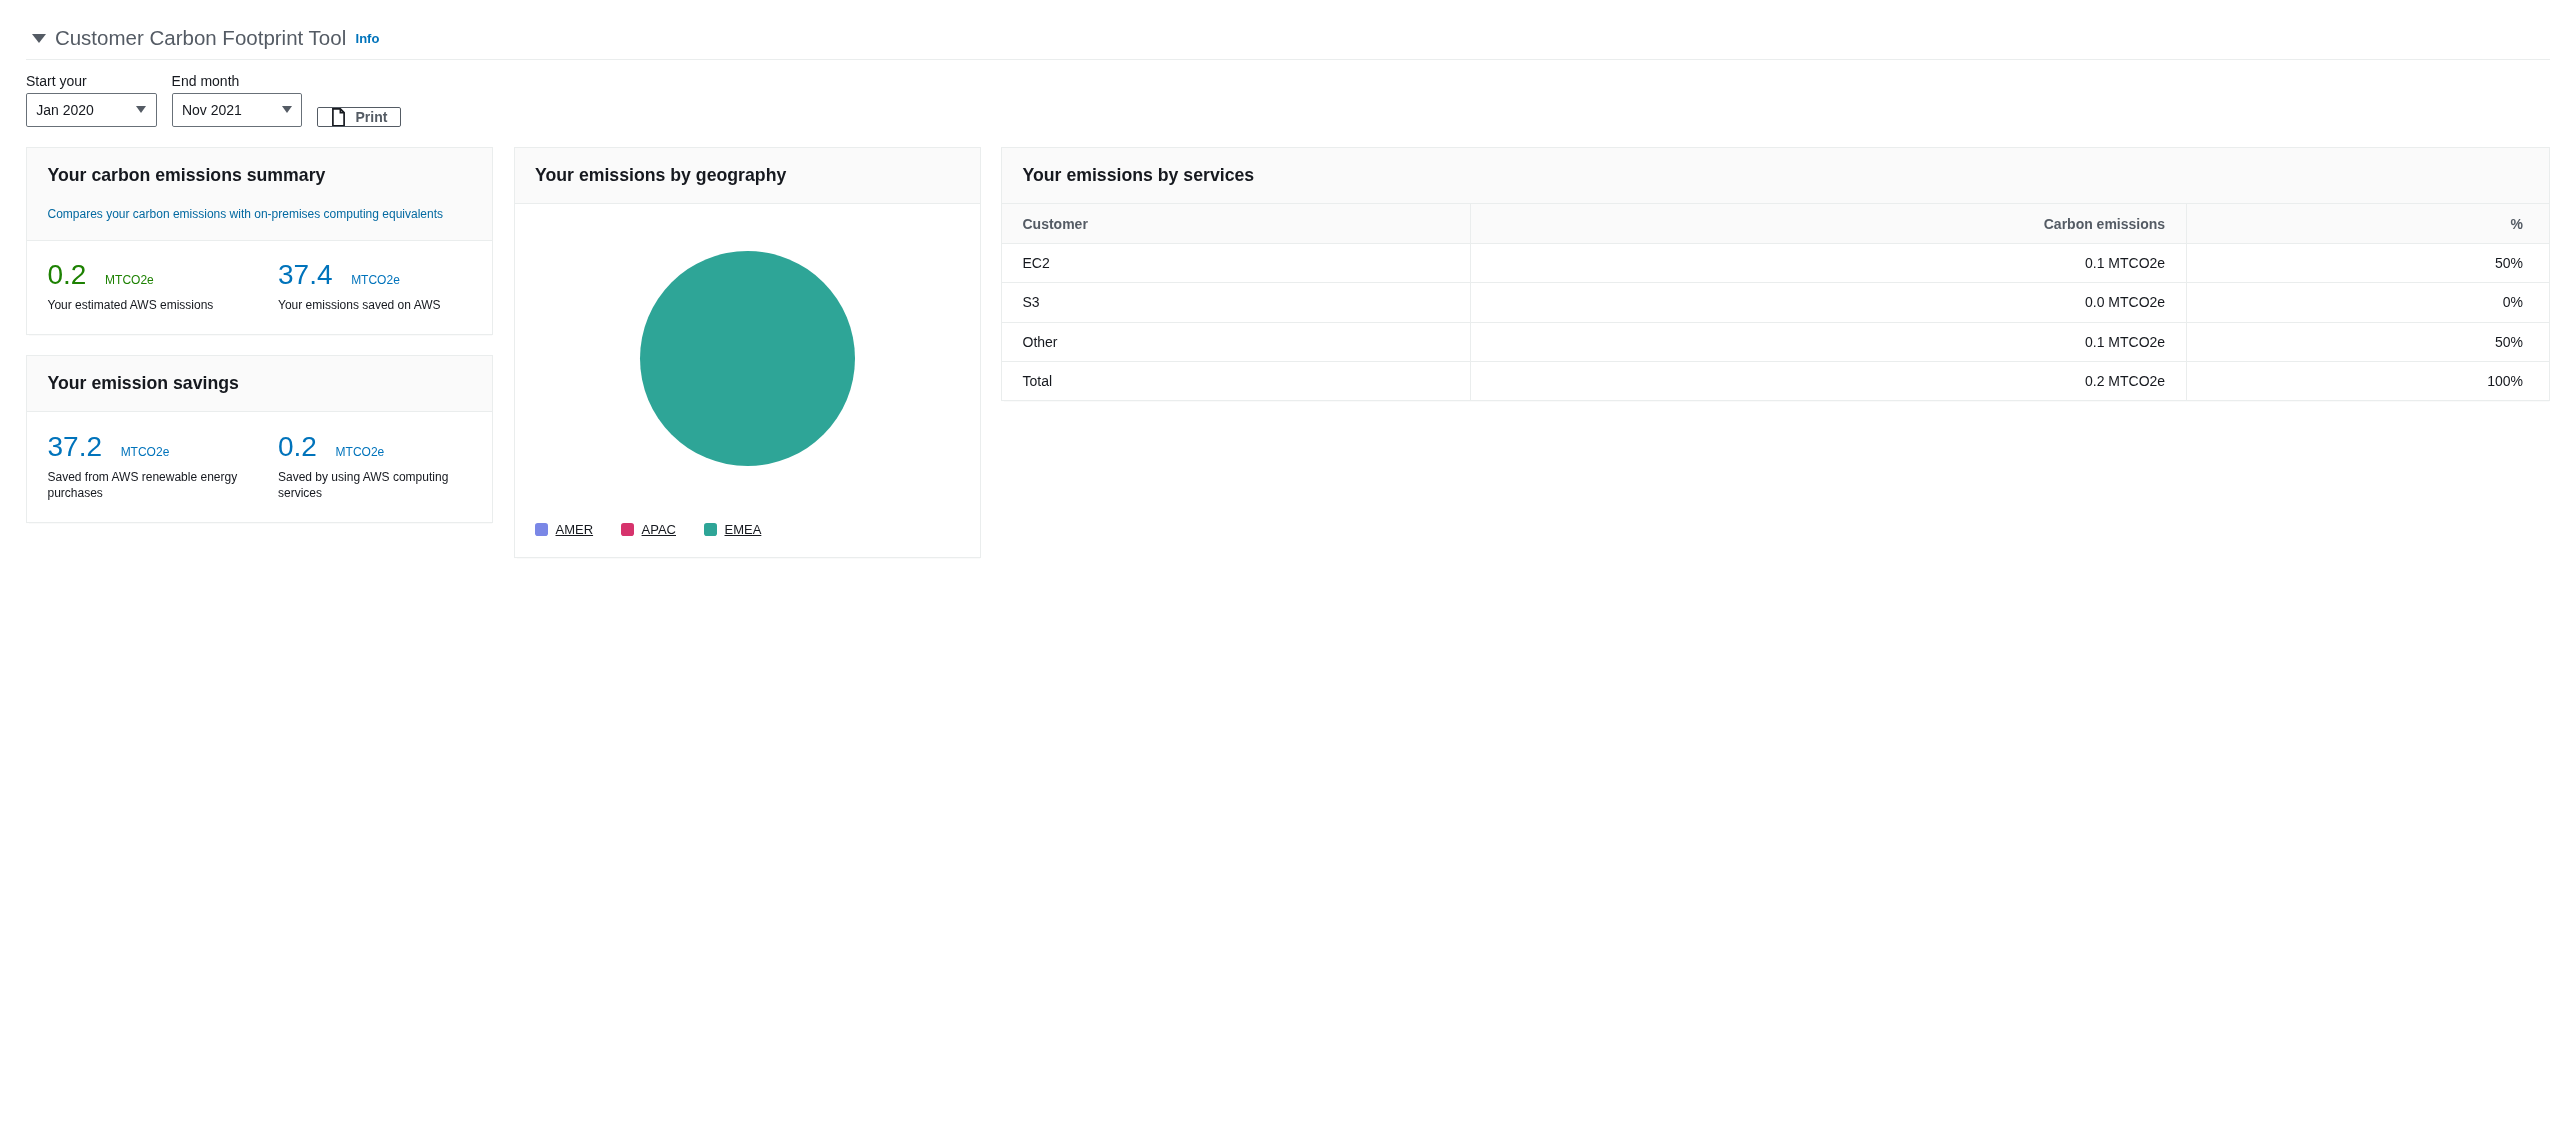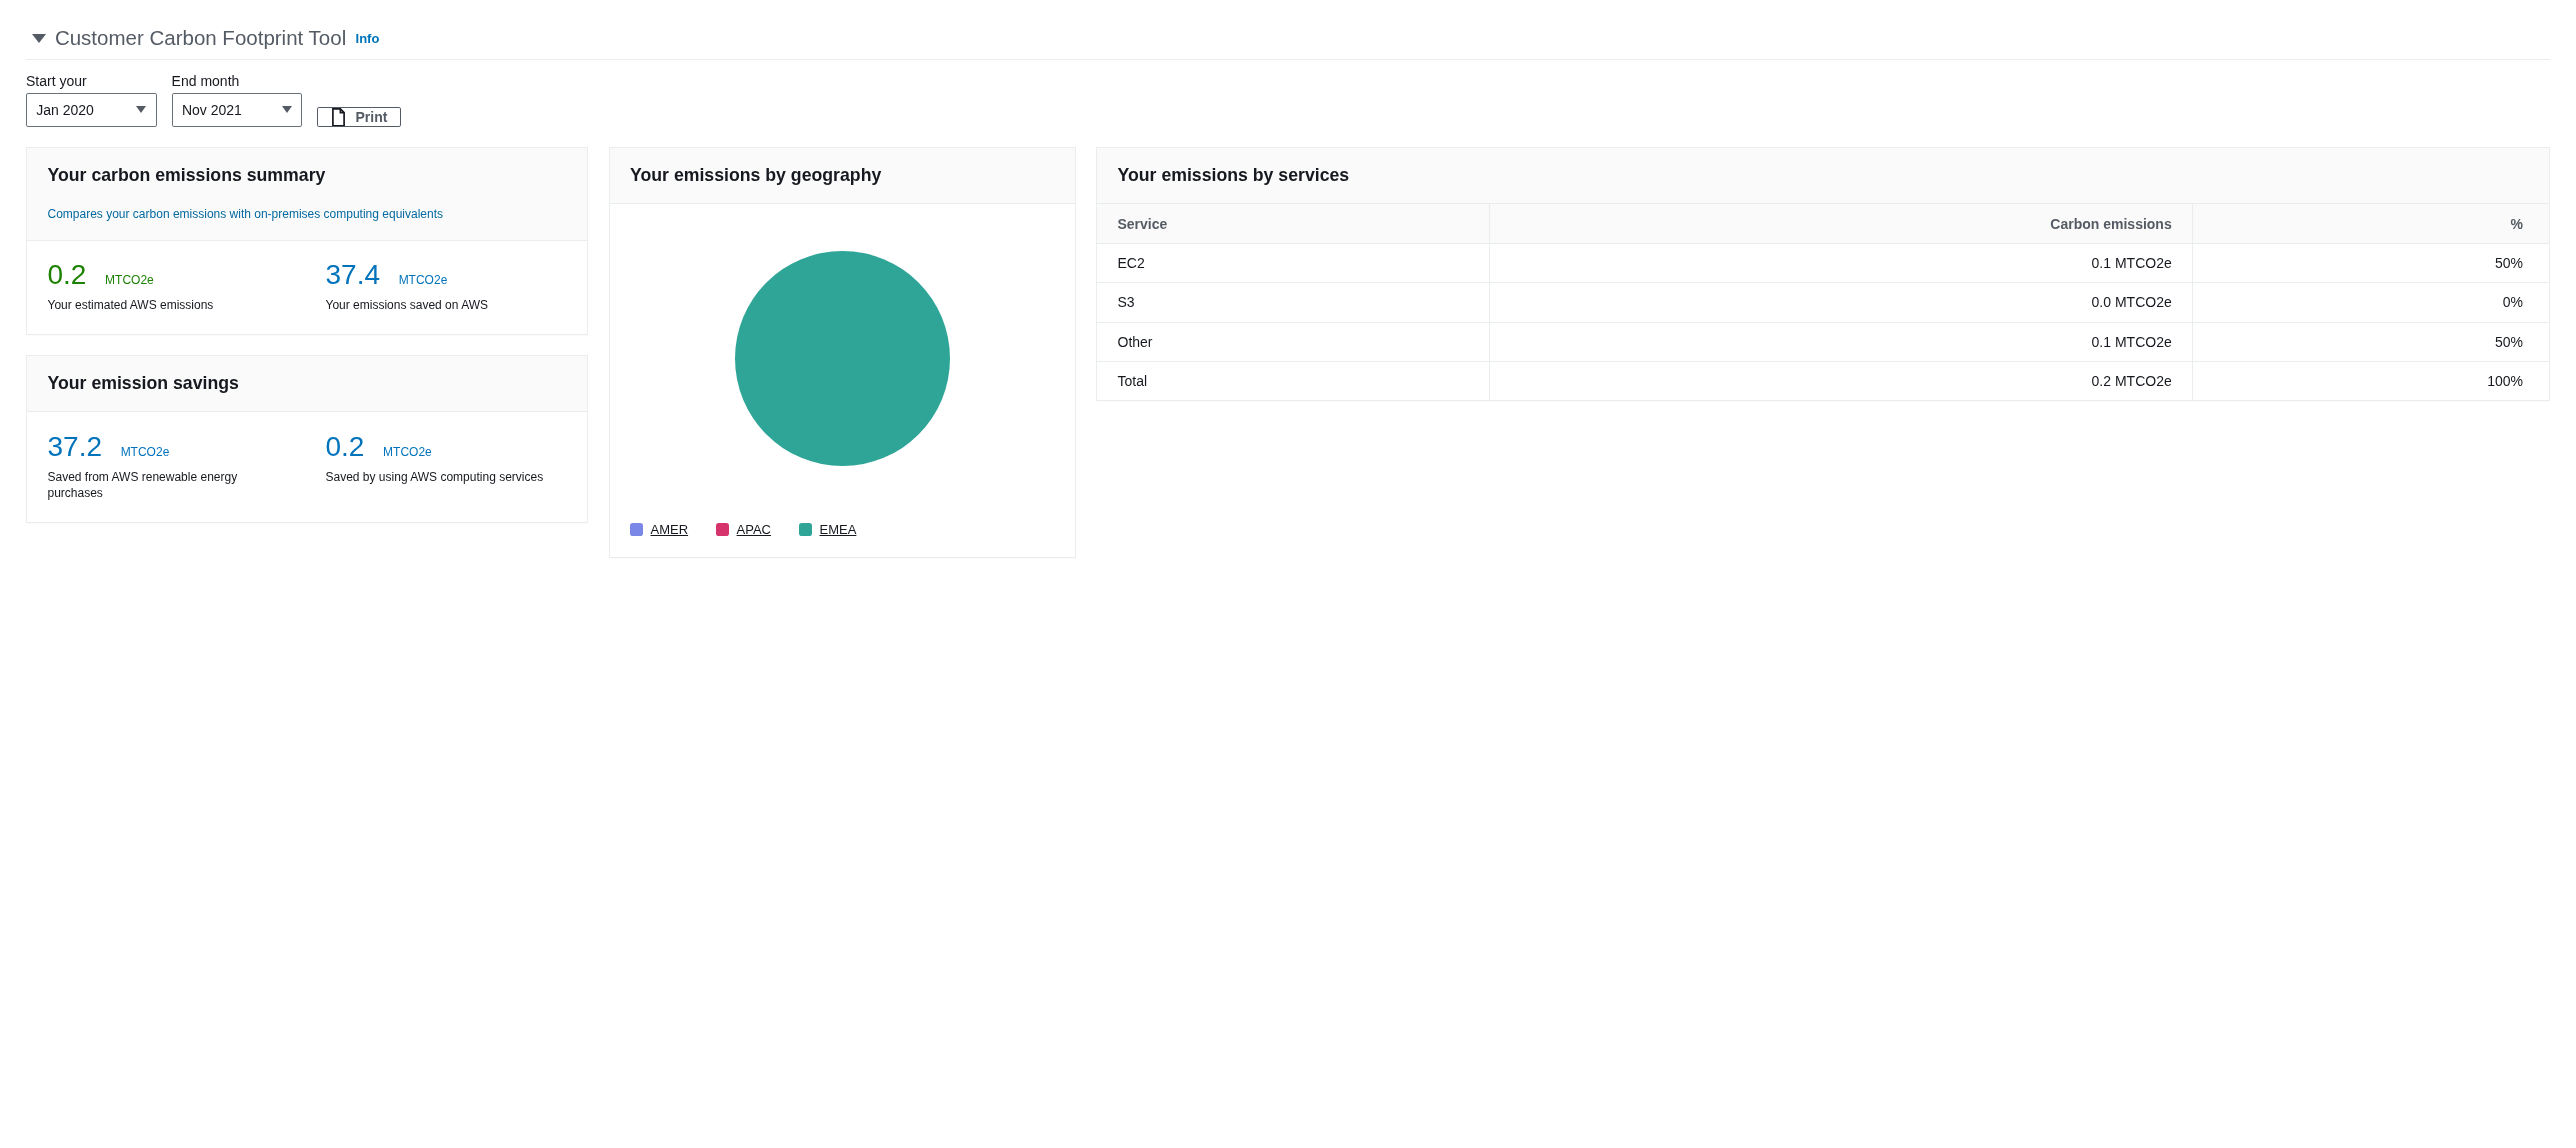--- a/index.html
+++ b/index.html
@@ -93,7 +93,7 @@
     gap: 20.5px;
     align-items: flex-start;
   }
-  .col-left { width: 562px; display: flex; flex-direction: column; gap: 20.5px; }
+  .col-left { width: 467px; display: flex; flex-direction: column; gap: 20.5px; }
   .col-mid  { width: 467px; }
   .col-right{ flex: 1; }
 

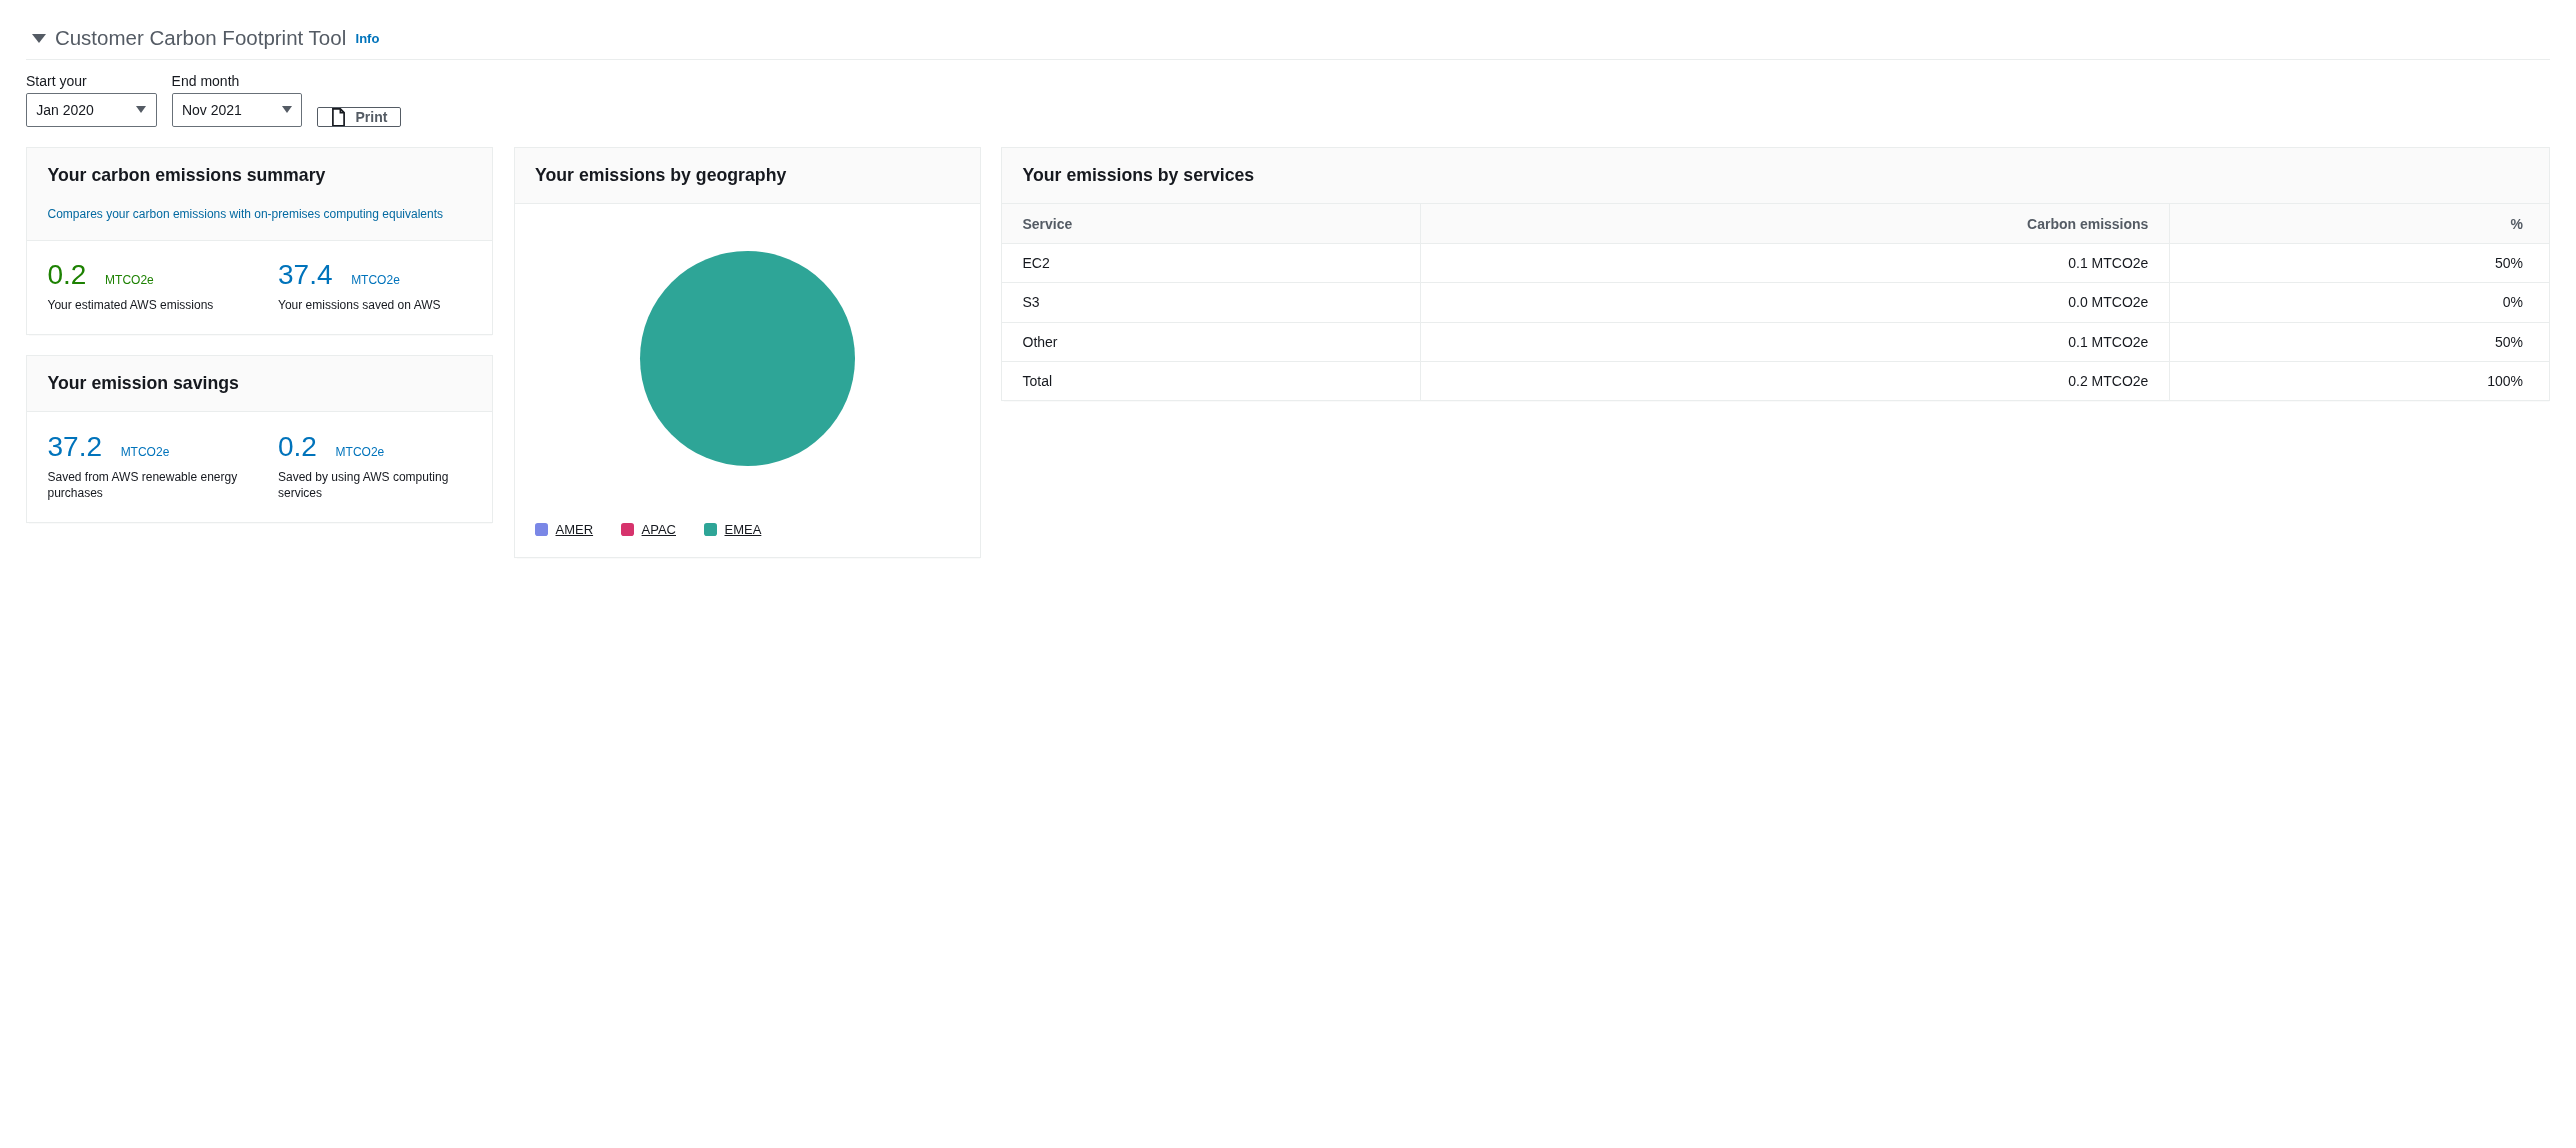--- a/index.html
+++ b/index.html
@@ -302,7 +302,7 @@
         <table class="services">
           <thead>
             <tr>
-              <th>Service</th>
+              <th>Customer</th>
               <th class="emis">Carbon emissions</th>
               <th class="pct">%</th>
             </tr>

